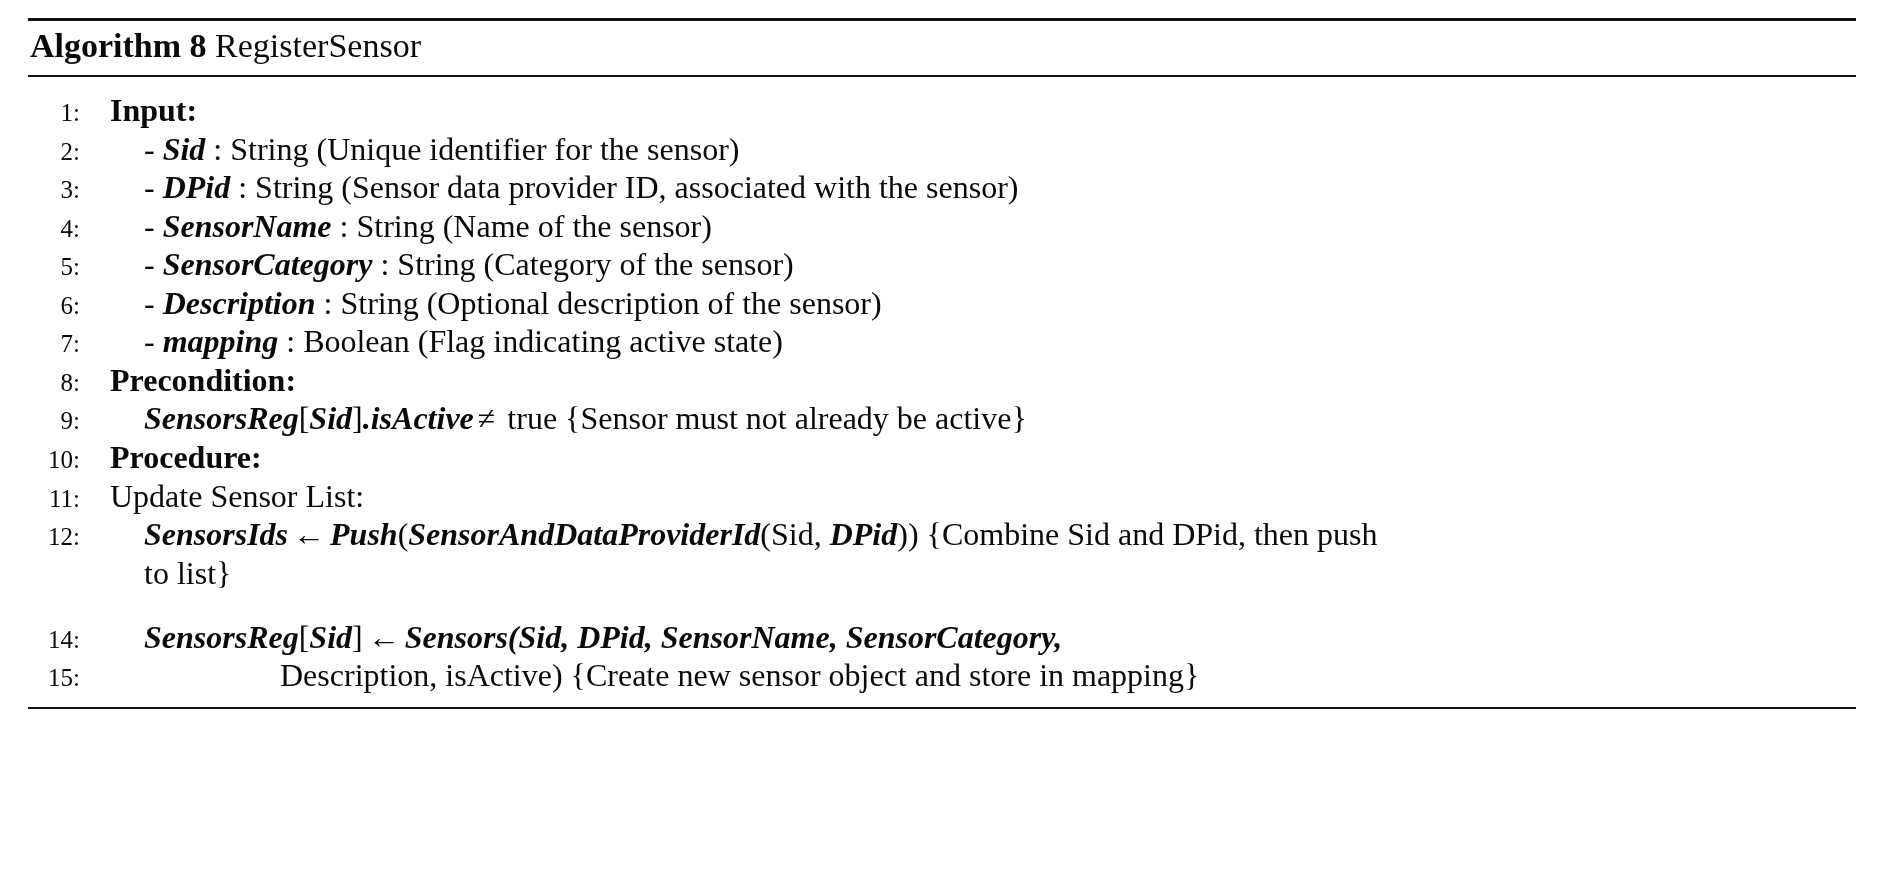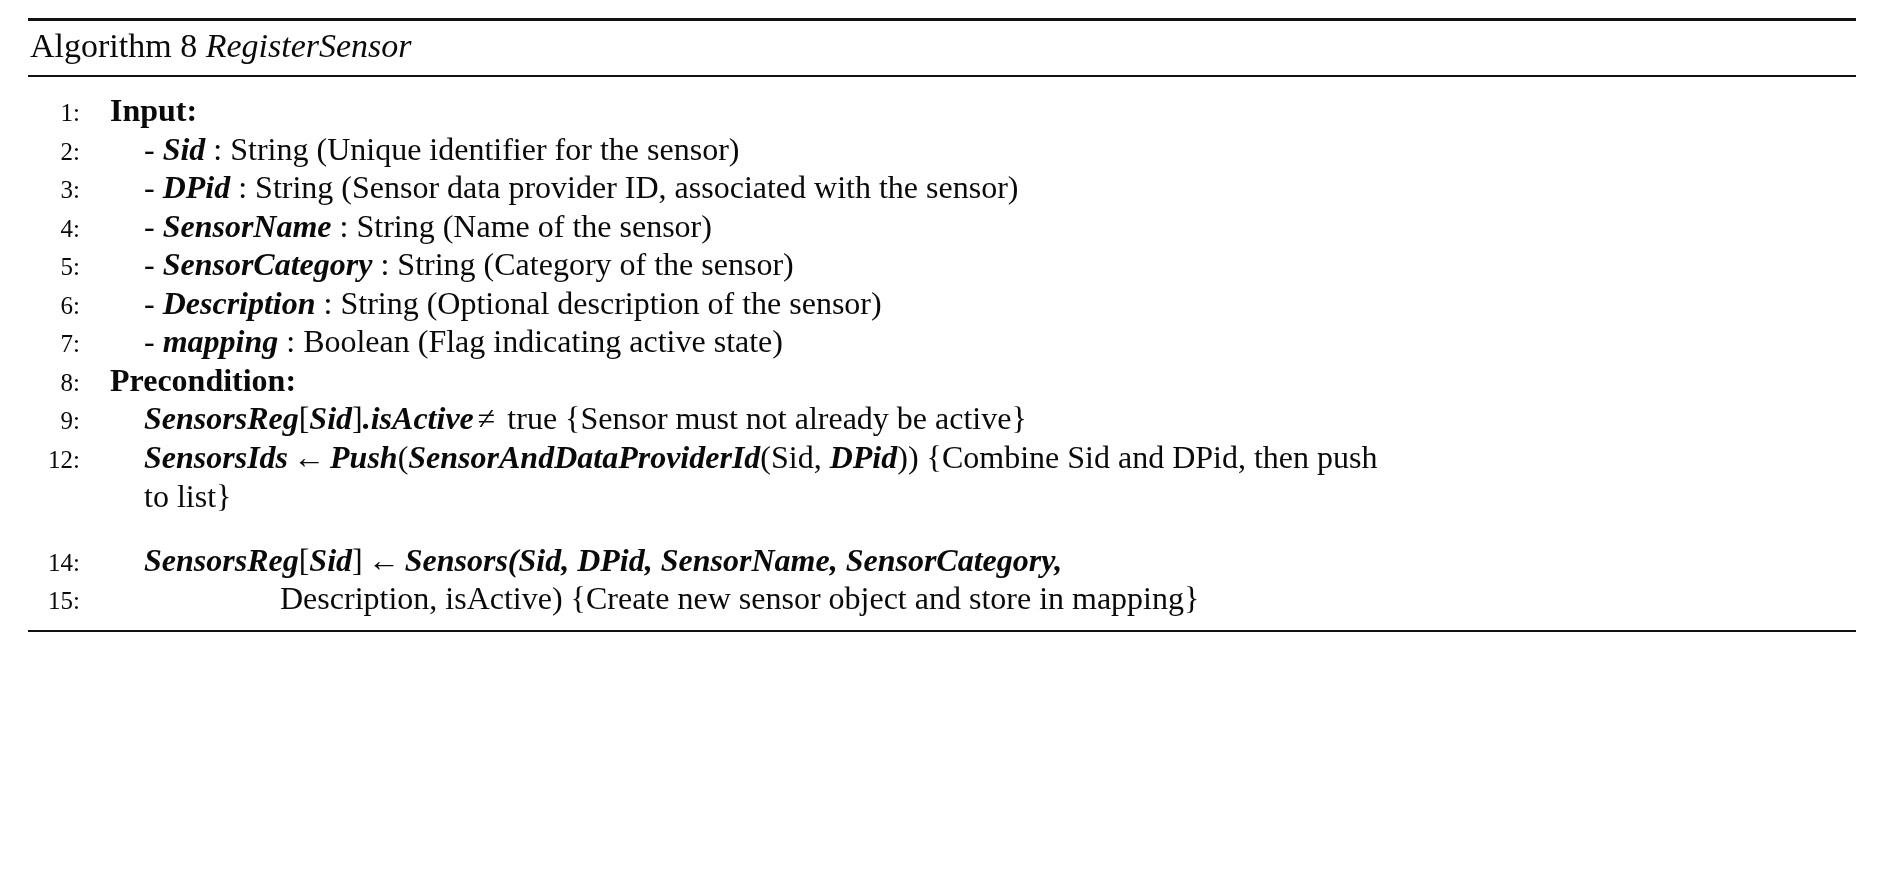--- a/index.html
+++ b/index.html
@@ -41,7 +41,7 @@
     white-space: nowrap;
   }
   .algo-header .algo-kw {
-    font-weight: normal;
+    font-weight: bold;
   }
   .algo-header .algo-name {
     font-weight: normal;

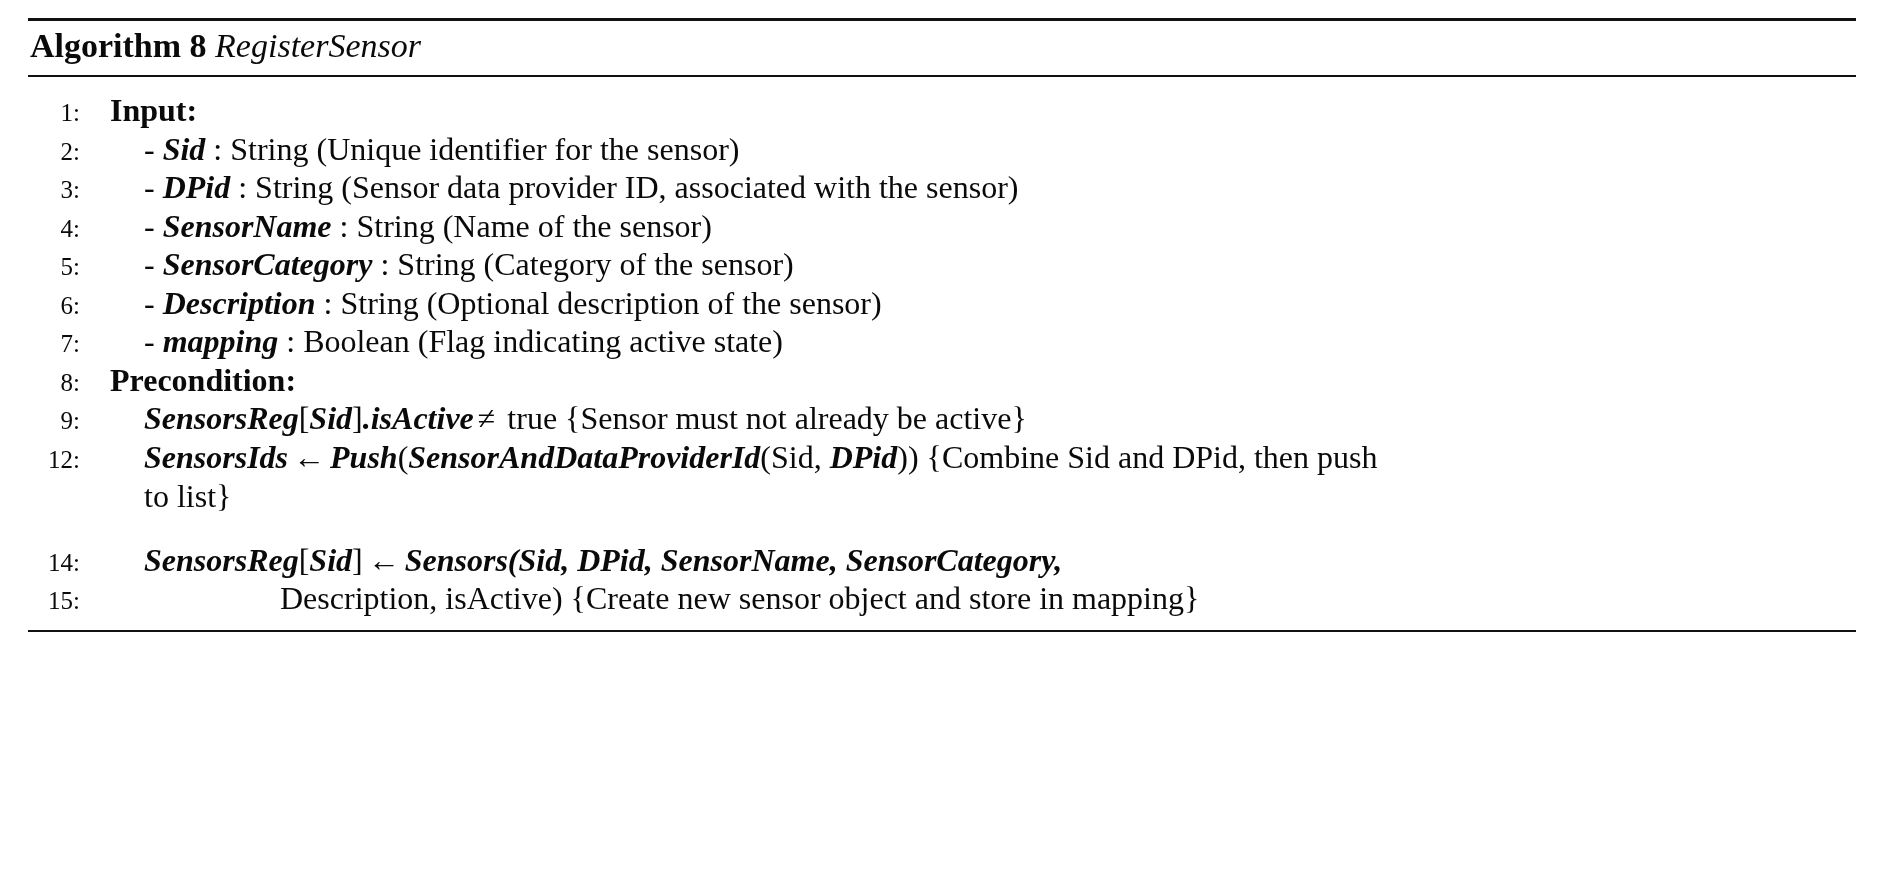--- a/index.html
+++ b/index.html
@@ -45,7 +45,6 @@
   }
   .algo-header .algo-name {
     font-weight: normal;
-    font-style: italic;
   }
 
   .algo-body {

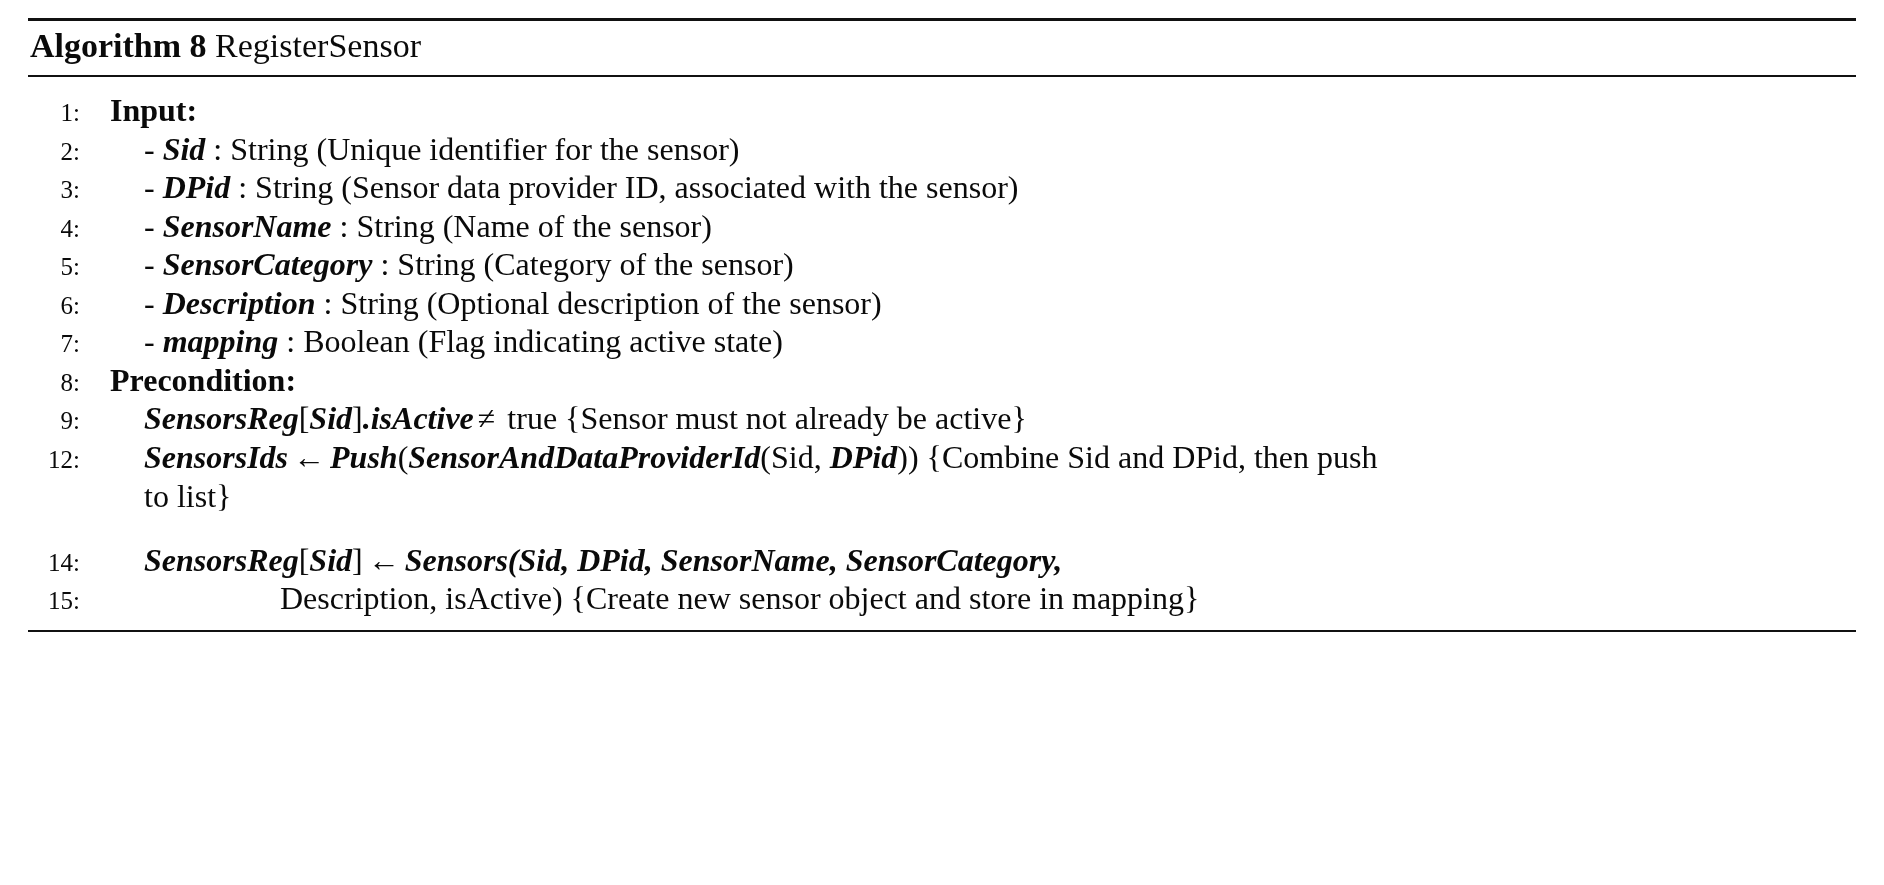--- a/index.html
+++ b/index.html
@@ -155,6 +155,10 @@
         <span class="line-text ind-1"><span class="it">SensorsReg</span><span class="up">[</span><span class="it">Sid</span><span class="up">]</span><span class="it">.isActive</span><span class="ne">≠</span><span class="up"> true {Sensor must not already be active}</span></span>
       </div>
       <div class="algo-line">
+        <span class="line-no">10:</span>
+        <span class="line-text ind-0 bold">Procedure:</span>
+      </div>
+      <div class="algo-line">
         <span class="line-no">12:</span>
         <span class="line-text ind-1"><span class="it">SensorsIds</span><span class="arrow">←</span><span class="it">Push</span><span class="up">(</span><span class="it">SensorAndDataProviderId</span><span class="up">(Sid, </span><span class="it">DPid</span><span class="up">))</span><span class="up"> {Combine Sid and DPid, then push</span></span>
       </div>

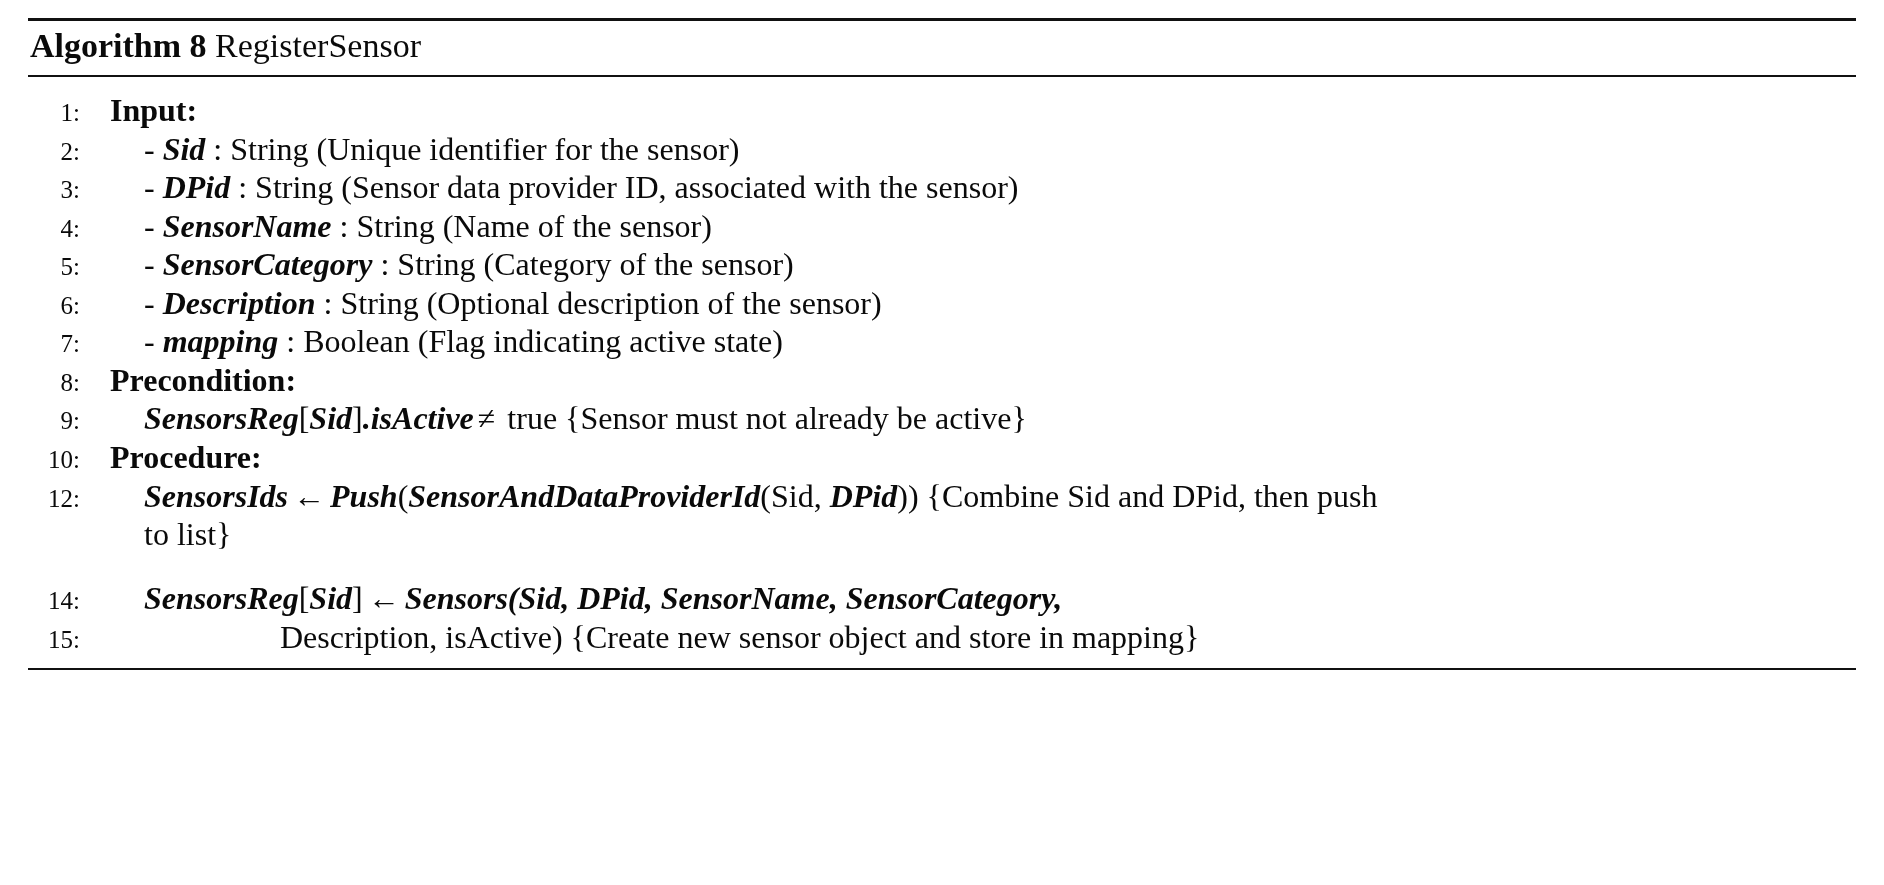--- a/index.html
+++ b/index.html
@@ -159,6 +159,10 @@
         <span class="line-text ind-0 bold">Procedure:</span>
       </div>
       <div class="algo-line">
+        <span class="line-no">11:</span>
+        <span class="line-text ind-0">Update Sensor List:</span>
+      </div>
+      <div class="algo-line">
         <span class="line-no">12:</span>
         <span class="line-text ind-1"><span class="it">SensorsIds</span><span class="arrow">←</span><span class="it">Push</span><span class="up">(</span><span class="it">SensorAndDataProviderId</span><span class="up">(Sid, </span><span class="it">DPid</span><span class="up">))</span><span class="up"> {Combine Sid and DPid, then push</span></span>
       </div>

